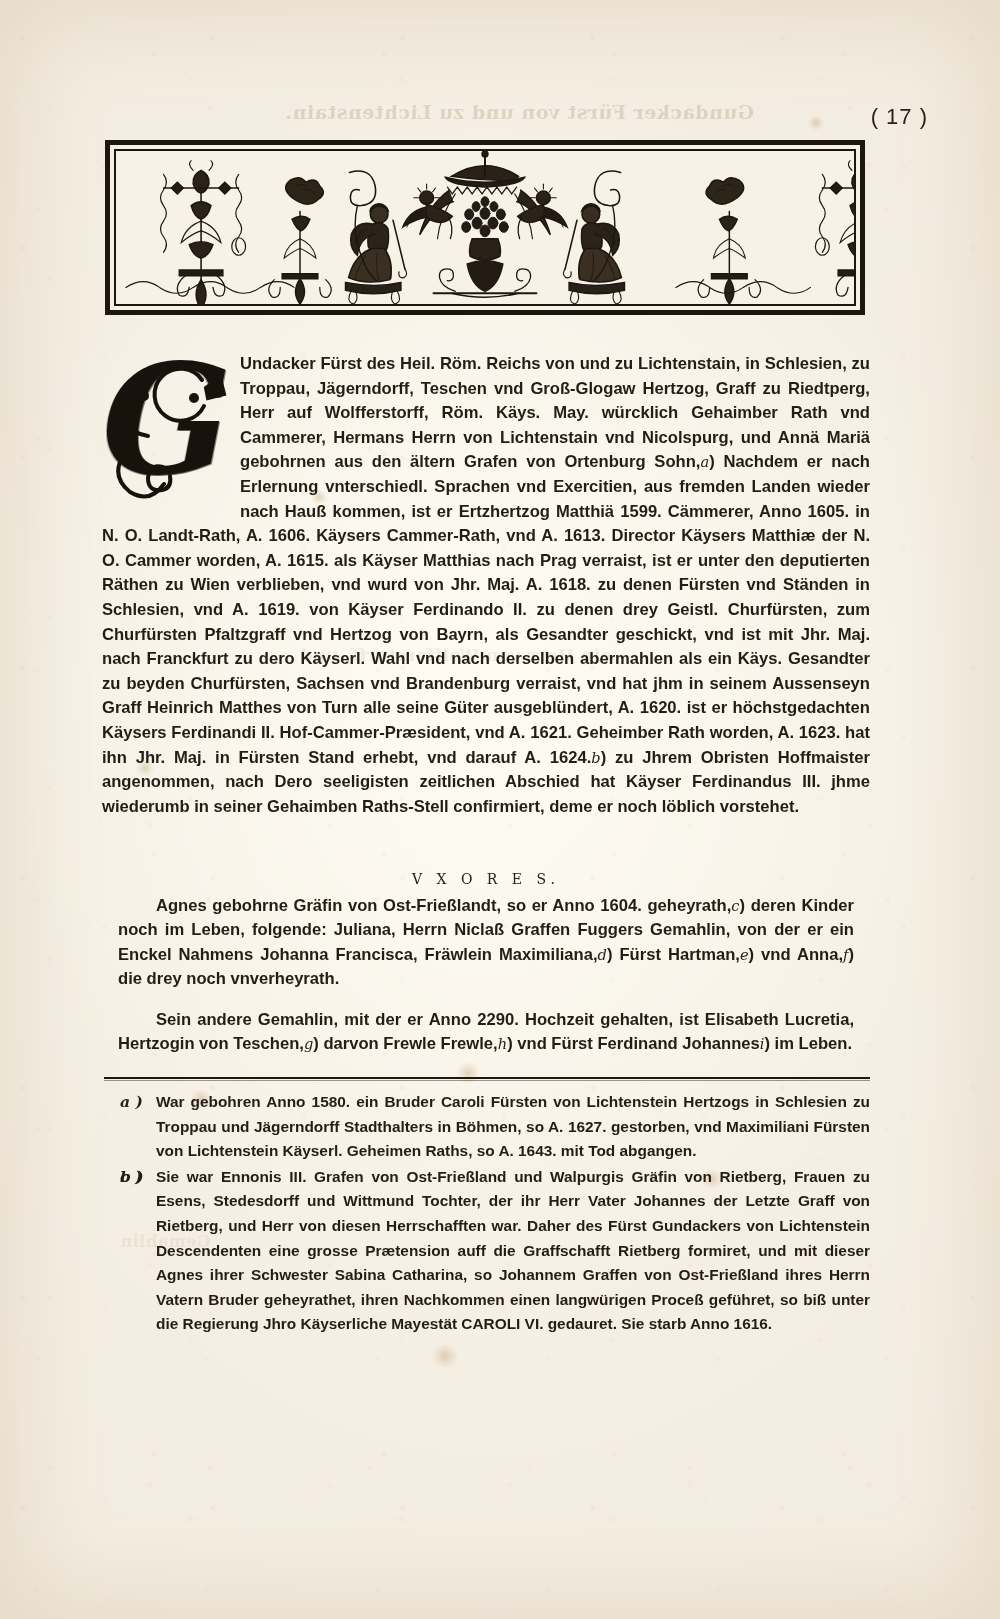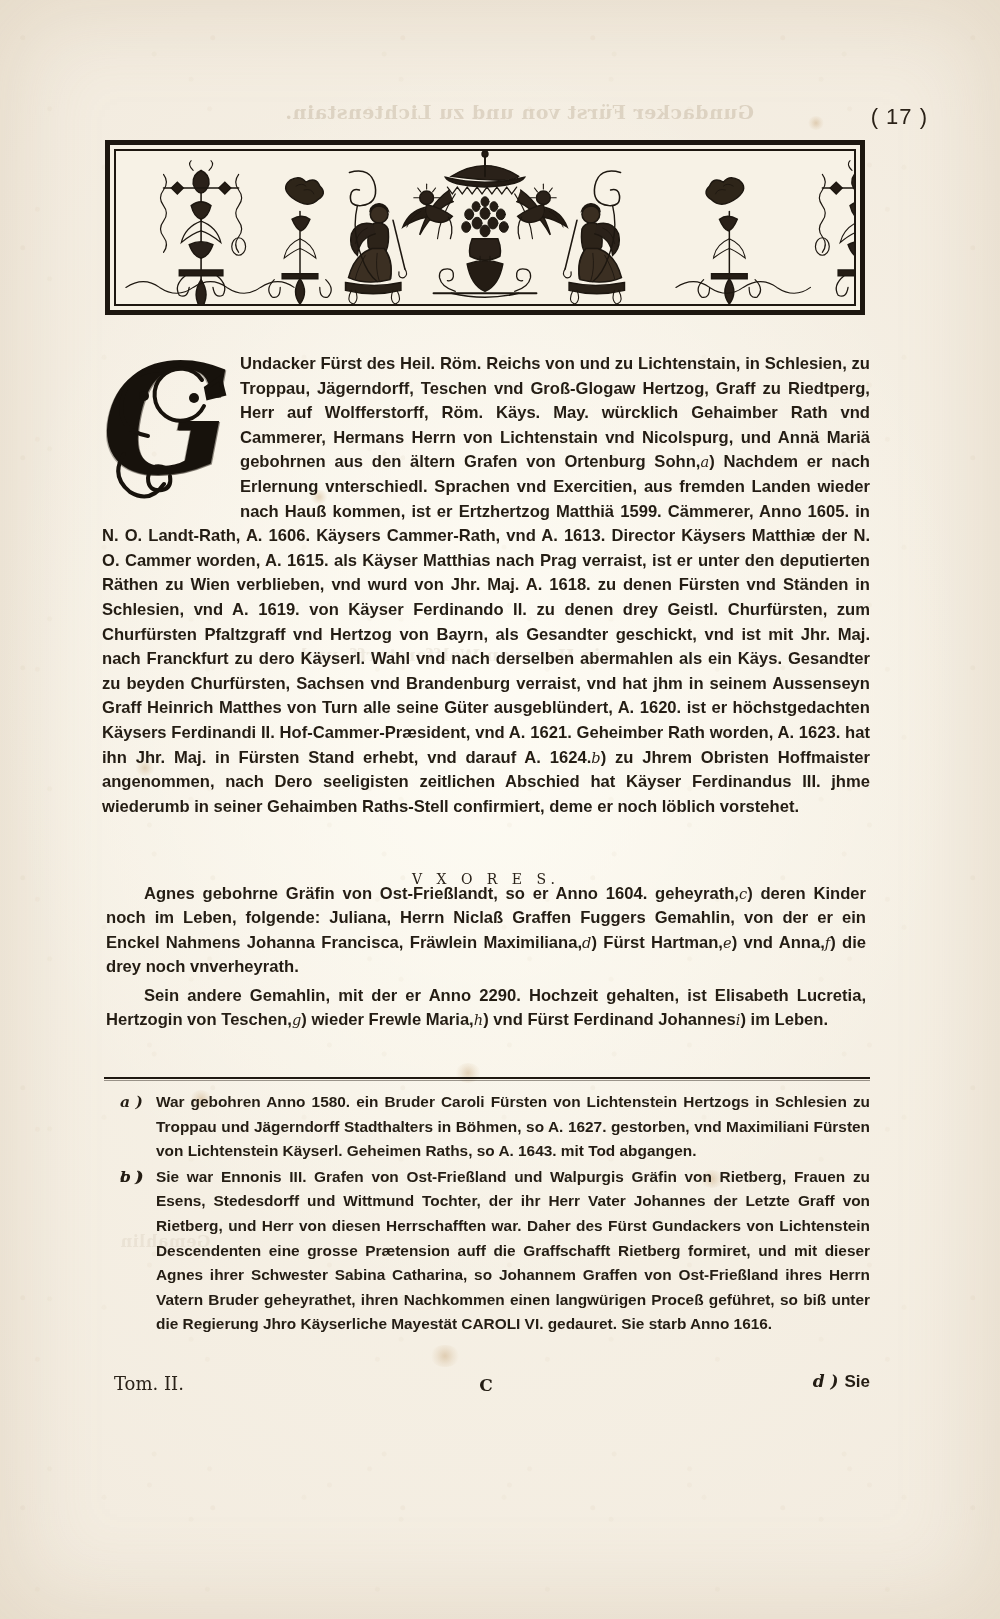--- a/index.html
+++ b/index.html
@@ -161,7 +161,7 @@
     line-height: 24.4px;
     text-align: justify;
   }
-  .wives p { margin: 4px; text-indent: 38px; }
+  .wives p { margin: 16px; text-indent: 38px; }
 
   .ahnen {
     top: 1035px;

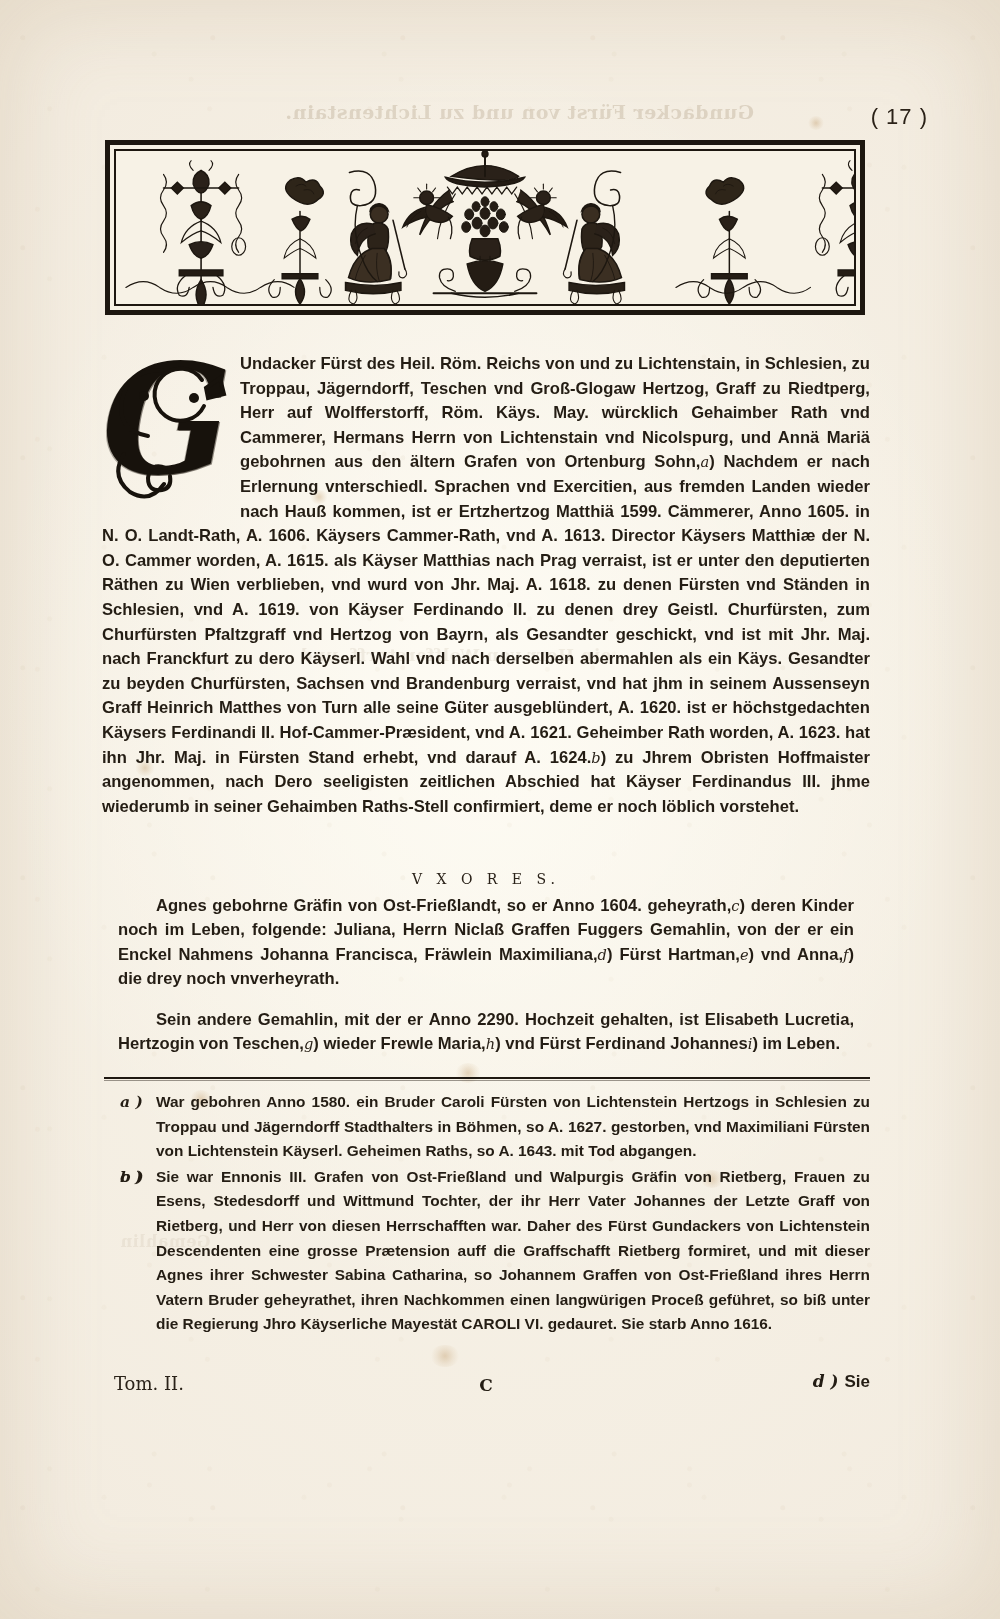--- a/index.html
+++ b/index.html
@@ -494,7 +494,7 @@
   <div class="col wives">
     <p><span class="frak">Agnes gebohrne Gräfin von Ost-Frießlandt, so er Anno 1604. geheyrath,</span><span class="rom it sm">c</span><span class="frak">) deren Kinder noch im Leben, folgende: Juliana, Herrn Niclaß Graffen Fuggers Gemahlin, von der er ein Enckel Nahmens Johanna Francisca, Fräwlein Maximiliana,</span><span class="rom it sm">d</span><span class="frak">) Fürst Hartman,</span><span class="rom it sm">e</span><span class="frak">) vnd Anna,</span><span class="rom it sm">f</span><span class="frak">) die drey noch vnverheyrath.</span></p>
 
-    <p><span class="frak">Sein andere Gemahlin, mit der er Anno 2290. Hochzeit gehalten, ist Elisabeth Lucretia, Hertzogin von Teschen,</span><span class="rom it sm">g</span><span class="frak">) wieder Frewle Maria,</span><span class="rom it sm">h</span><span class="frak">) vnd Fürst Ferdinand Johannes</span><span class="rom it sm">i</span><span class="frak">) im Leben.</span></p>
+    <p><span class="frak">Sein andere Gemahlin, mit der er Anno 2290. Hochzeit gehalten, ist Elisabeth Lucretia, Hertzogin von Teschen,</span><span class="rom it sm">g</span><span class="frak">) darvon Frewle Frewle,</span><span class="rom it sm">h</span><span class="frak">) vnd Fürst Ferdinand Johannes</span><span class="rom it sm">i</span><span class="frak">) im Leben.</span></p>
   </div>
 
 

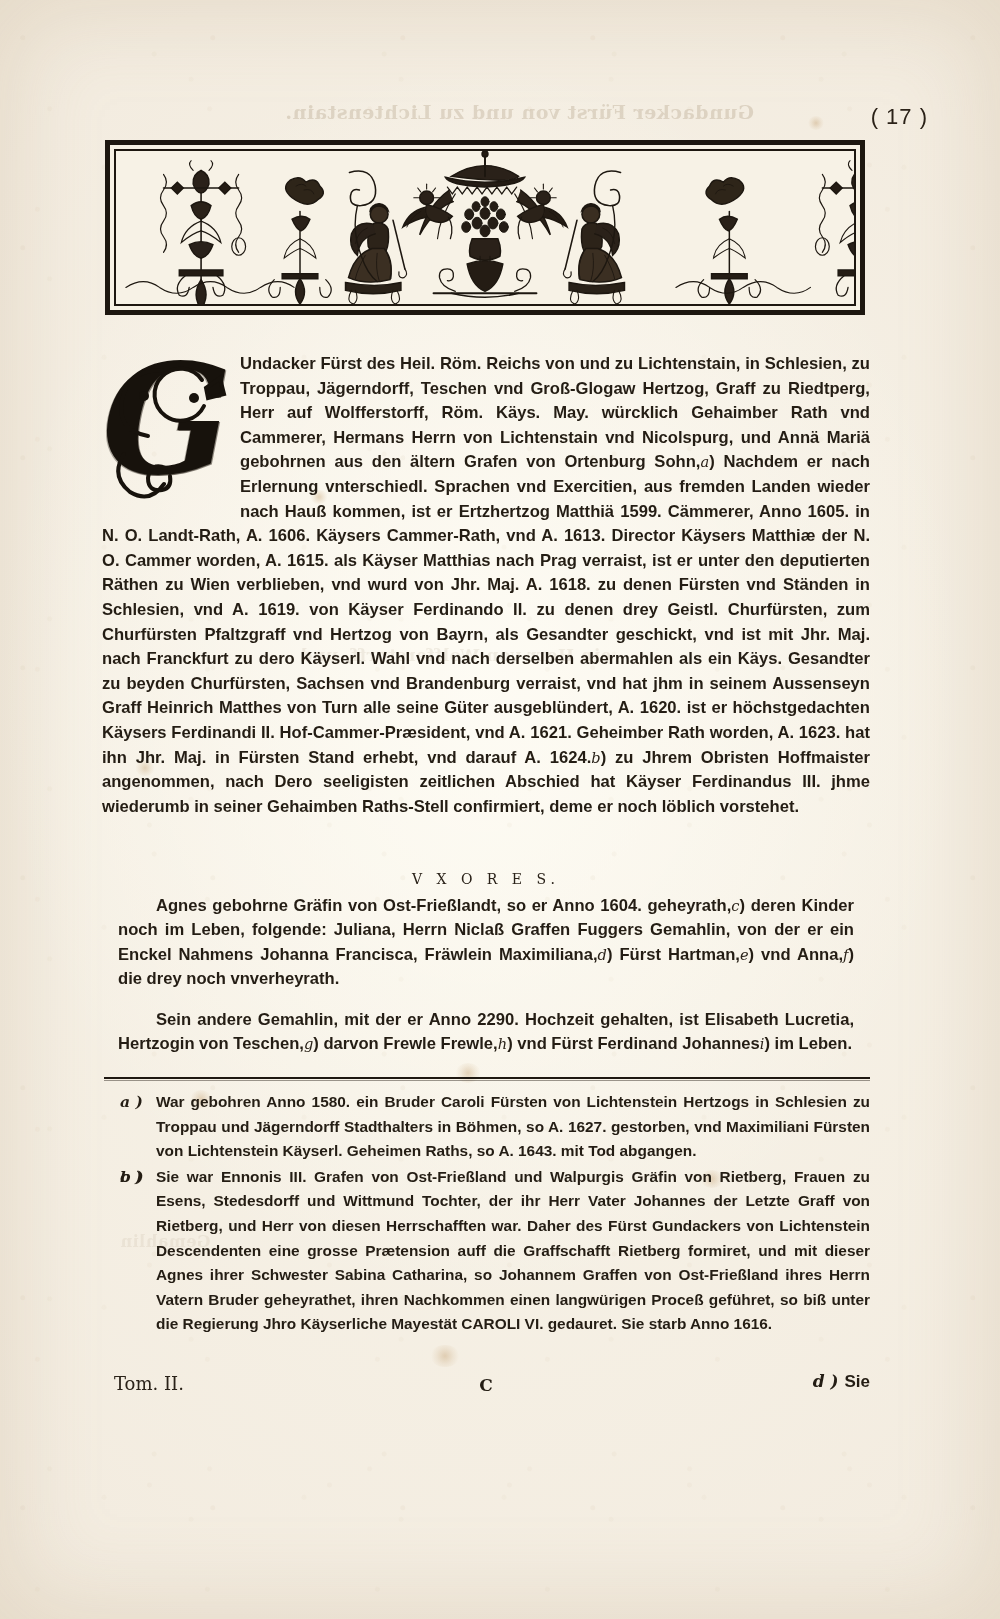--- a/index.html
+++ b/index.html
@@ -514,11 +514,6 @@
     </div>
   </div>
 
-  <div class="footer">
-    <span class="tom">Tom. II.</span>
-    <span class="sig">C</span>
-    <span class="catchword"><span class="mk">d )</span> <span class="frak">Sie</span></span>
-  </div>
 
 </div>
 

